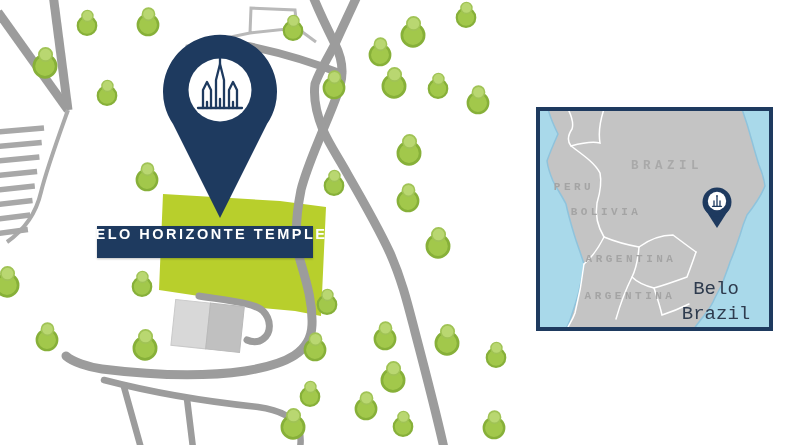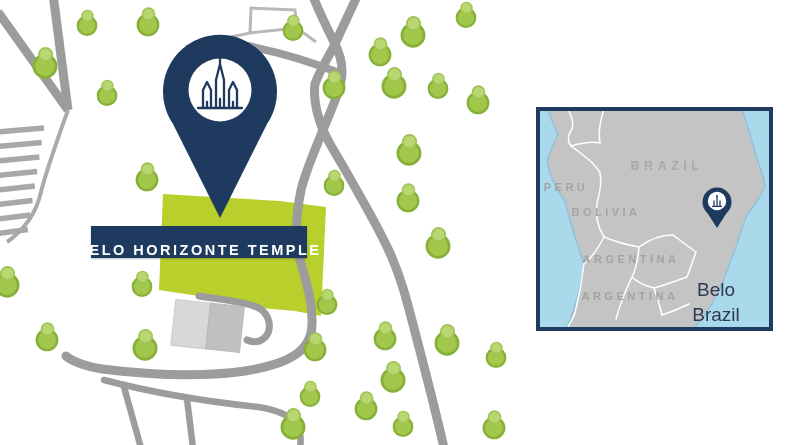--- a/index.html
+++ b/index.html
@@ -20,7 +20,7 @@
   
   .inset{
     position:absolute;left:536px;top:107px;width:229px;height:216px;
-    border:4px solid #1e3a5f;background:#a9d9ea;
+    border:4px solid #1e3a5f;background:#a9d9ea;font-family:Liberation Mono, monospace;
   }
   .inset svg{position:absolute;left:0;top:0;width:229px;height:216px;}
   .country{

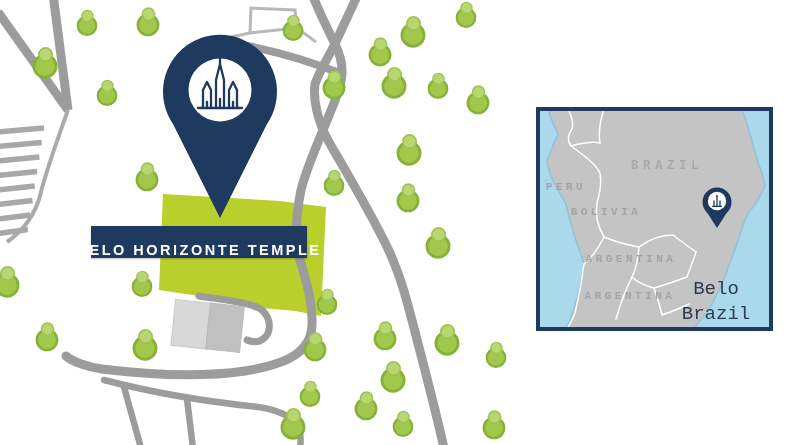--- a/index.html
+++ b/index.html
@@ -278,7 +278,7 @@
     </svg>
 
     <div class="country big" style="left:127px;top:55px">BRAZIL</div>
-    <div class="country" style="left:26px;top:76px">PERU</div>
+    <div class="country" style="left:34px;top:76px">PERU</div>
     <div class="country" style="left:66px;top:101px">BOLIVIA</div>
     <div class="country" style="left:91px;top:148px">ARGENTINA</div>
     <div class="country" style="left:90px;top:185px">ARGENTINA</div>

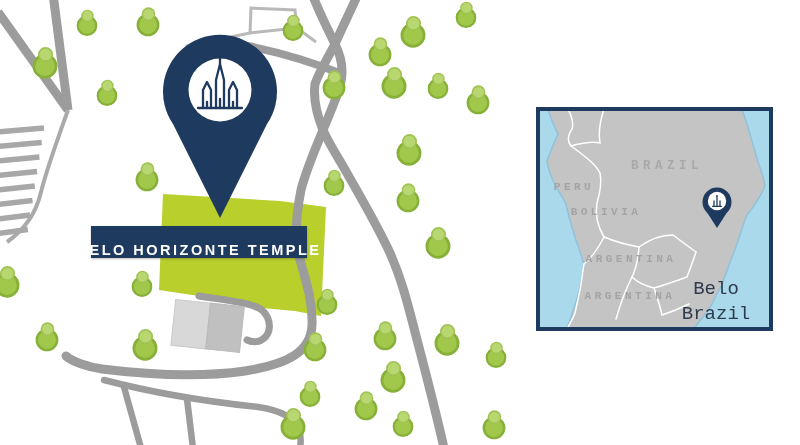--- a/index.html
+++ b/index.html
@@ -10,8 +10,8 @@
   .map-svg{position:absolute;left:0;top:0;width:800px;height:445px;}
   
   .banner{
-    position:absolute;left:91px;top:226px;width:216px;height:32px;
-    background:#1e3a5f;display:flex;align-items:flex-end;justify-content:center;
+    position:absolute;left:97px;top:226px;width:216px;height:32px;
+    background:#1e3a5f;display:flex;align-items:flex-start;justify-content:center;
     box-shadow:0 1px 2px rgba(0,0,0,.25);
   }
   .banner span{

